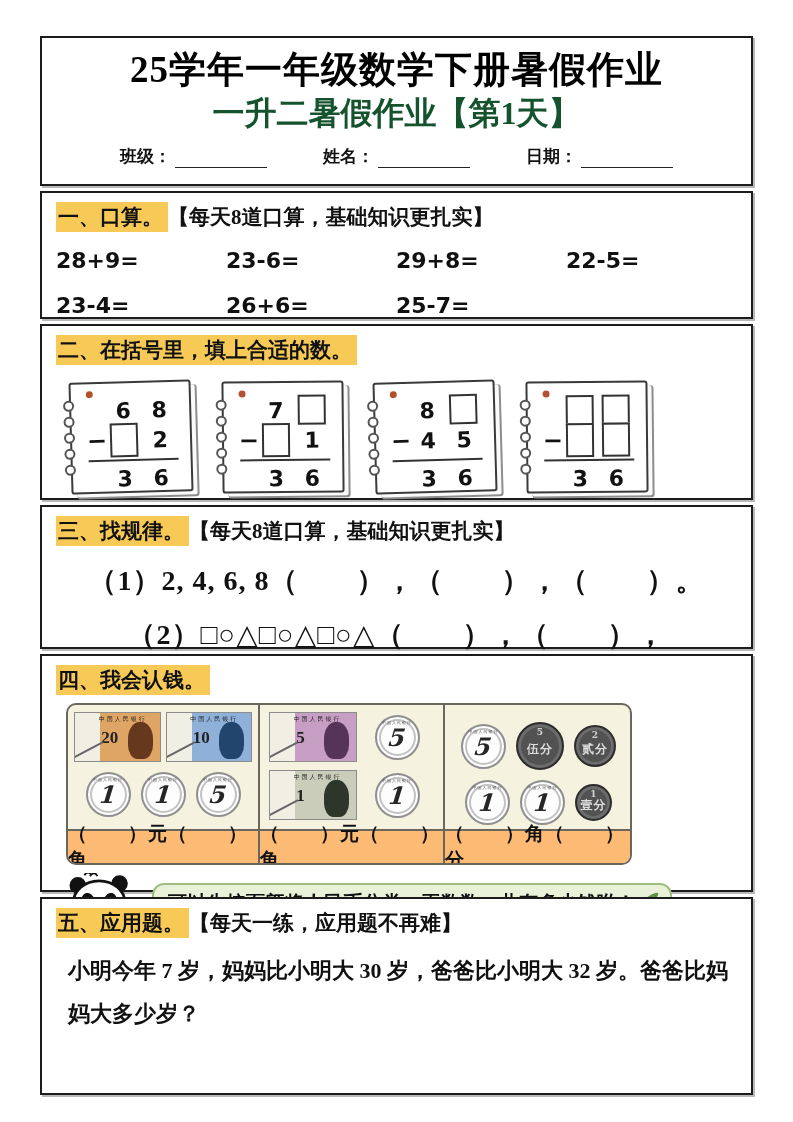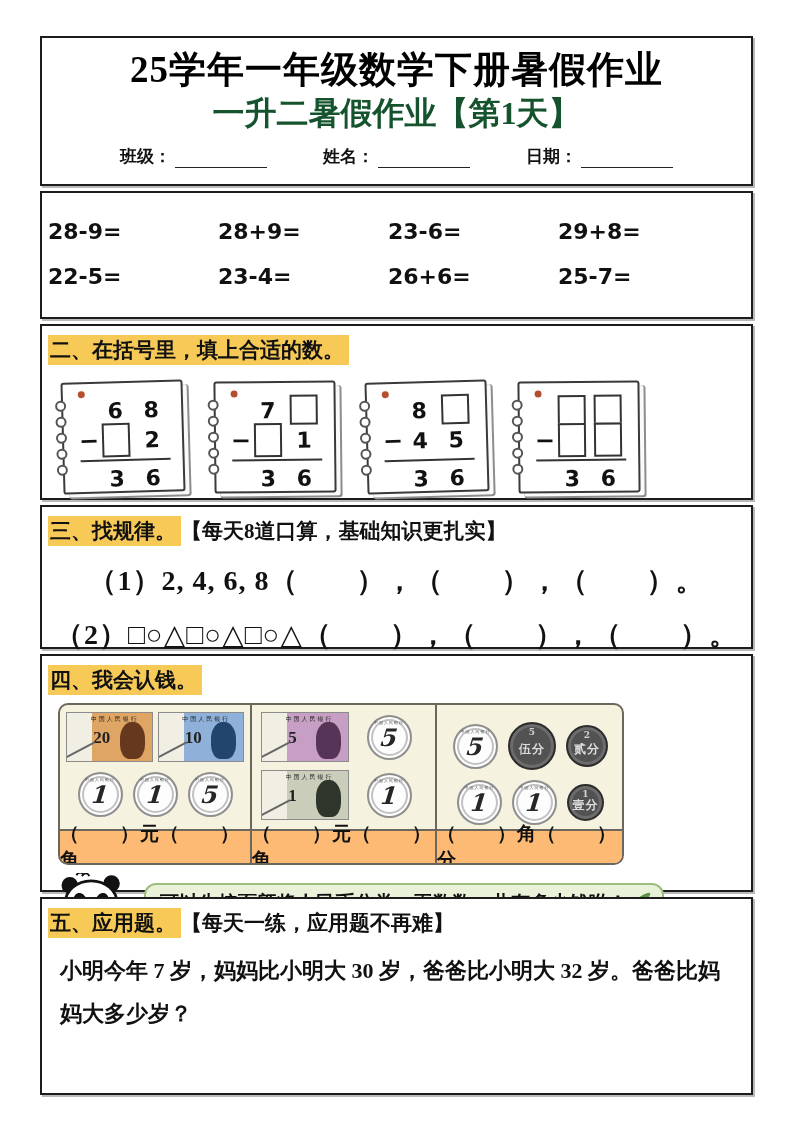--- a/index.html
+++ b/index.html
@@ -10,7 +10,7 @@
   .page { position:absolute; left:40px; top:36px; width:713px; }
   .box {
     border:2.5px solid #1c1c1c; background:#fff; margin-bottom:5px;
-    box-shadow:2px 2px 0 #b9b9b9; padding:10px 6px; position:relative;
+    box-shadow:2px 2px 0 #b9b9b9; padding:10px 14px; position:relative;
   }
   
   .header-box { height:150px; text-align:center; padding-top:12px; }

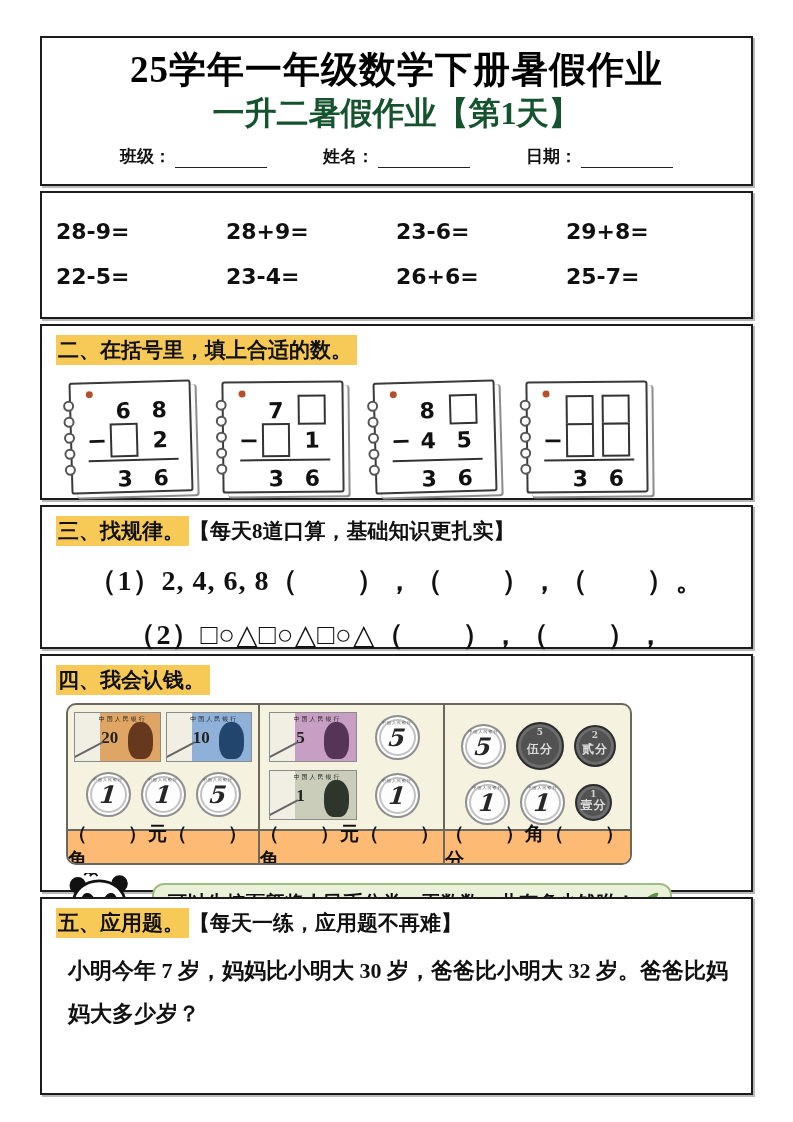--- a/index.html
+++ b/index.html
@@ -138,6 +138,9 @@
   </div>
 
   <div class="box sec1">
+    <div class="sec-heading">
+      <span class="hl">一、口算。</span><span>【每天8道口算，基础知识更扎实】</span>
+    </div>
     <div class="problems-grid">
       <span>28-9=</span>
       <span>28+9=</span>

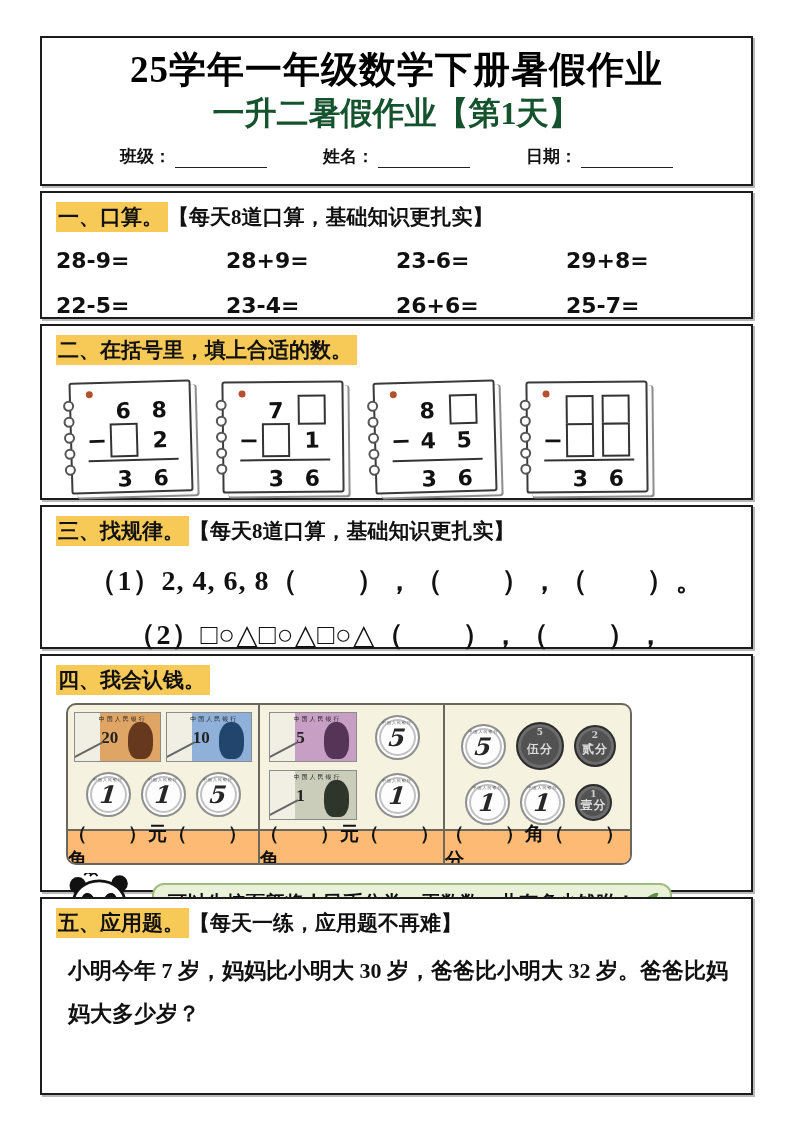--- a/index.html
+++ b/index.html
@@ -142,7 +142,6 @@
       <span class="hl">一、口算。</span><span>【每天8道口算，基础知识更扎实】</span>
     </div>
     <div class="problems-grid">
-      <span>28-9=</span>
       <span>28+9=</span>
       <span>23-6=</span>
       <span>29+8=</span>

